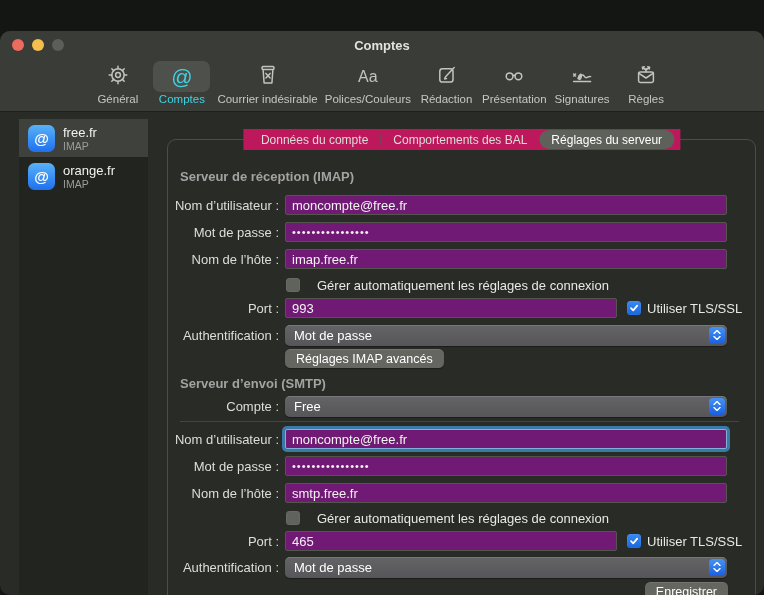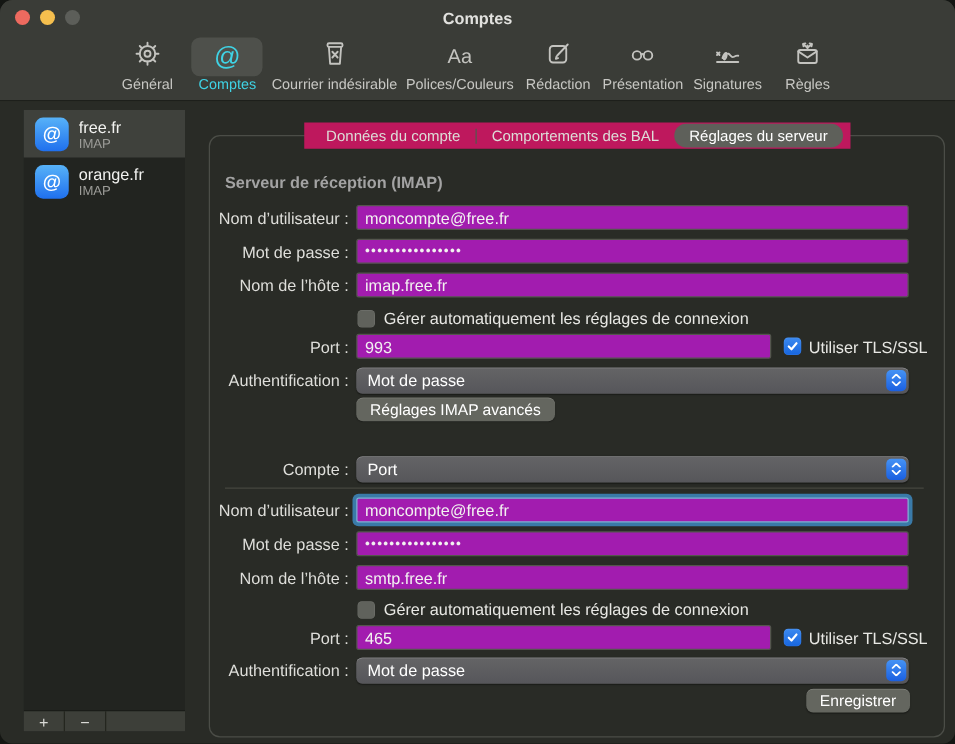--- a/index.html
+++ b/index.html
@@ -5,7 +5,7 @@
   * { margin:0; padding:0; box-sizing:border-box; }
   html,body { width:764px; height:595px; background:#141613; }
   body { font-family:"Liberation Sans","DejaVu Sans",sans-serif; position:relative; overflow:hidden; }
-  .window { position:absolute; inset:0; border-radius:10px; background:#292b26; overflow:hidden; }
+  .window { position:absolute; inset:0; border-radius:10px; background:#292b26; overflow:hidden;margin-top:31px; }
 
   
   .chrome { position:absolute; top:0; left:0; right:0; height:81px; background:#3a3c37; border-bottom:1px solid #1d1f1b; }

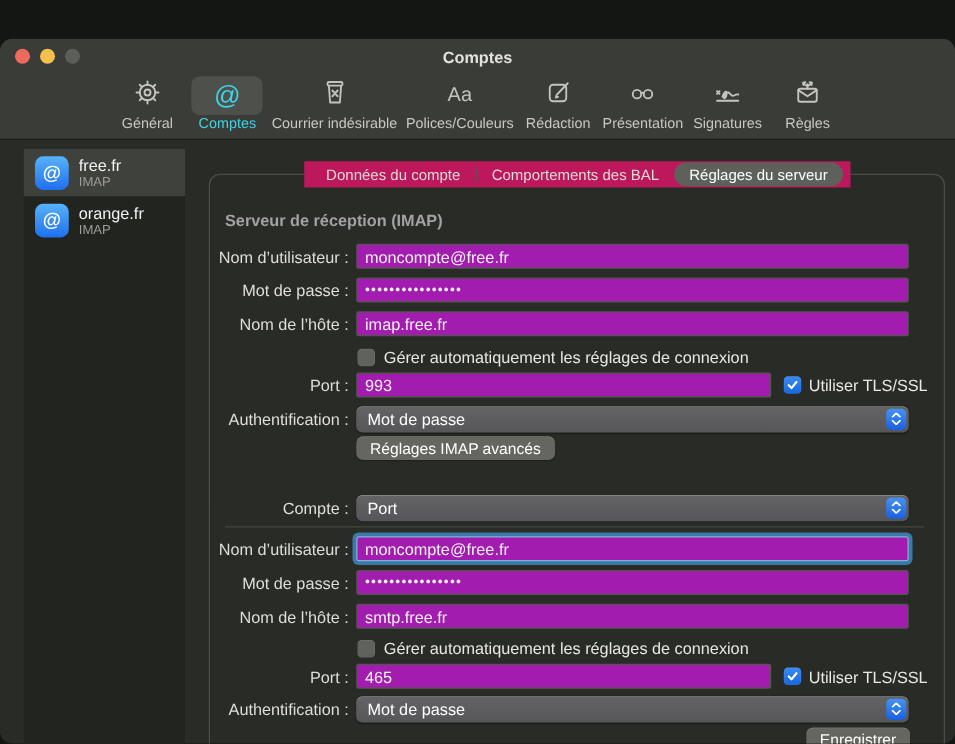--- a/index.html
+++ b/index.html
@@ -43,7 +43,7 @@
   .heading { position:absolute; left:12px; font-size:13px; font-weight:bold; color:#a3a3a3; }
   .row { position:absolute; left:0; right:28px; height:20px; display:flex; align-items:center; }
   .row .lab { flex:none; width:111px; text-align:right; font-size:13px; color:#dededa; margin-right:6px; white-space:nowrap; }
-  .inp { flex:1; height:20px; background:#a21caf; border:1px solid #54564e; border-radius:2px; color:#f2f2f0; font-size:13px; padding:0 6px; font-family:inherit; outline:none; }
+  .inp { flex:1; height:20px; background:#701a75; border:1px solid #54564e; border-radius:2px; color:#f2f2f0; font-size:13px; padding:0 6px; font-family:inherit; outline:none; }
   .inp.pwd { letter-spacing:1px; font-size:11px; }
   .inp.focused { border:1px solid #7fb2d4; box-shadow:0 0 0 3px #3a7aa8; }
   .inp.port { flex:none; width:332px; }

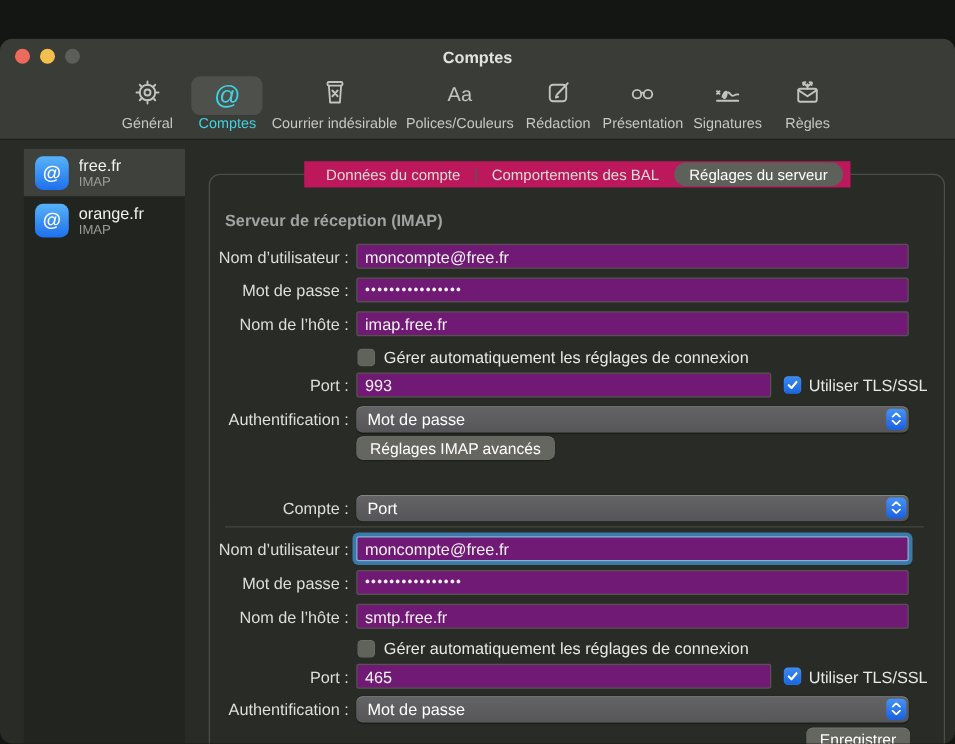--- a/index.html
+++ b/index.html
@@ -48,7 +48,7 @@
   .inp.focused { border:1px solid #7fb2d4; box-shadow:0 0 0 3px #3a7aa8; }
   .inp.port { flex:none; width:332px; }
 
-  .chkrow { position:absolute; left:118px; height:16px; display:flex; align-items:flex-end; gap:7px; }
+  .chkrow { position:absolute; left:118px; height:16px; display:flex; align-items:center; gap:17px; }
   .cb { flex:none; width:14px; height:14px; border-radius:3.5px; background:#60625c; box-shadow:inset 0 0 0 0.5px rgba(255,255,255,0.10); display:flex; align-items:center; justify-content:center; }
   .cb.checked { background:linear-gradient(#3c8af0,#1766e0); }
   .cb-label { font-size:13px; color:#e8e8e4; white-space:nowrap; }

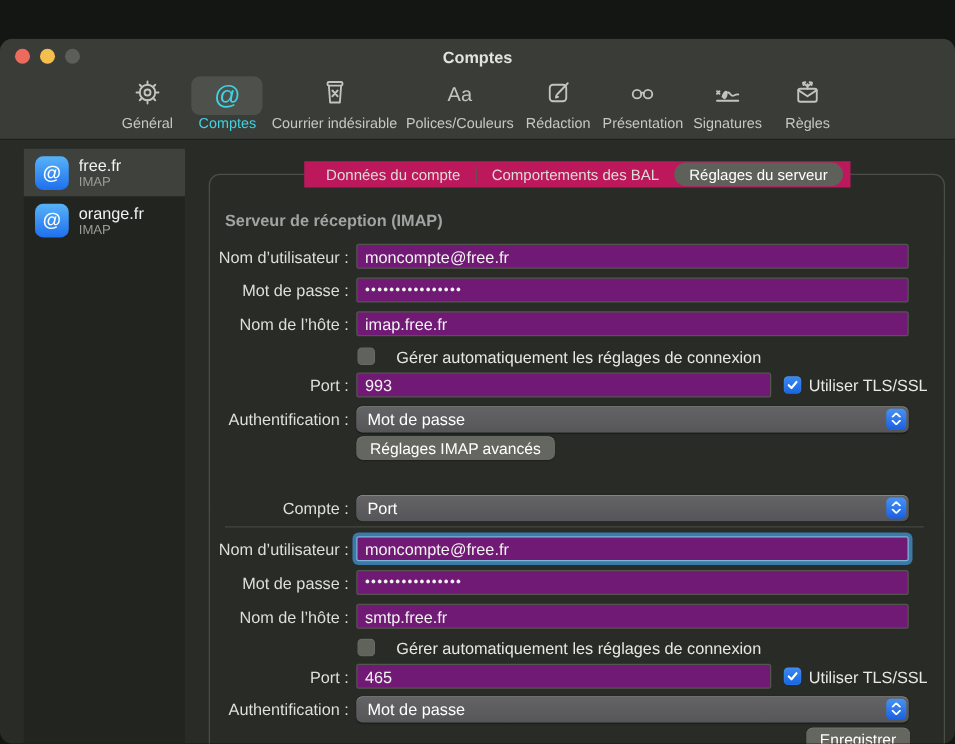--- a/index.html
+++ b/index.html
@@ -254,6 +254,7 @@
 
     <div class="btn" style="top:209px; left:117px">Réglages IMAP avancés</div>
 
+    <div class="heading" style="top:236px">Serveur d’envoi (SMTP)</div>
 
     <div class="row" style="top:256px">
       <span class="lab">Compte :</span>

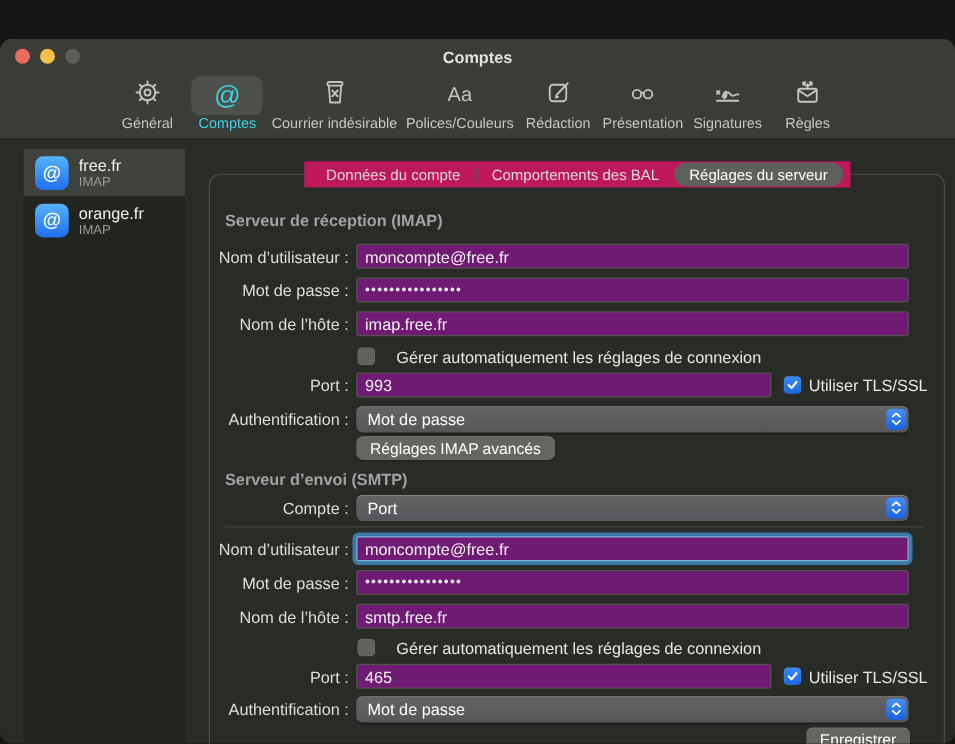--- a/index.html
+++ b/index.html
@@ -259,7 +259,7 @@
     <div class="row" style="top:256px">
       <span class="lab">Compte :</span>
       <div class="popup">
-        <span>Port</span>
+        <span>Free</span>
         <span class="stepper">
           <svg width="8" height="4" viewBox="0 0 8 4">
               <polyline points="1,3.5 4,0.5 7,3.5"></polyline>

